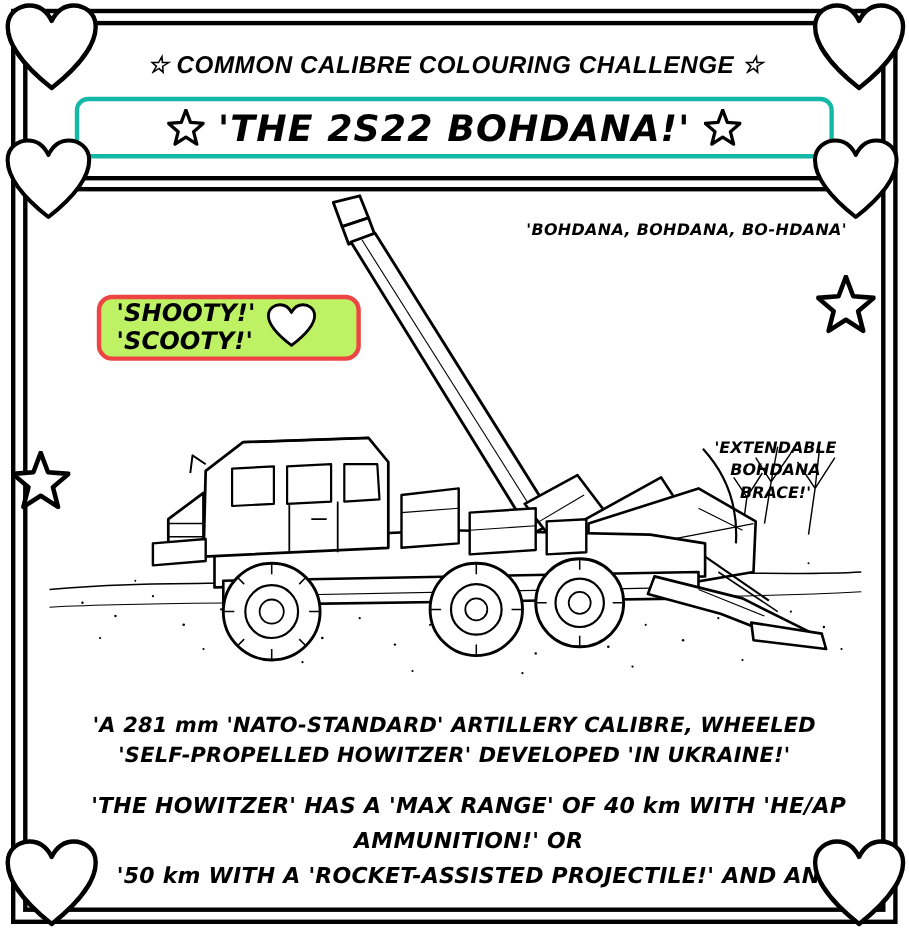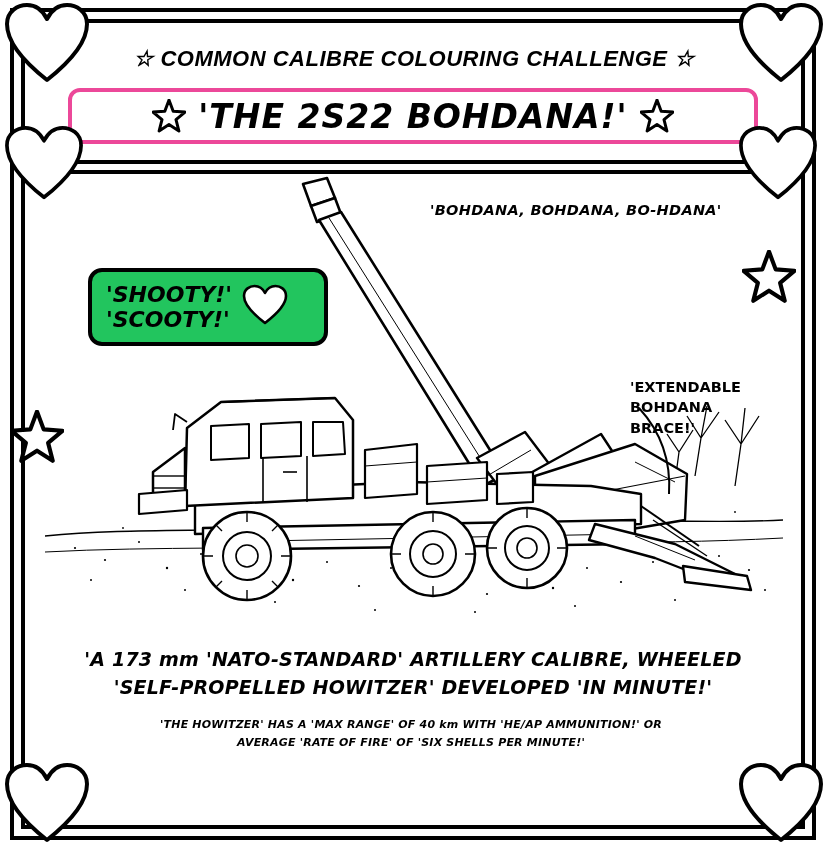--- a/index.html
+++ b/index.html
@@ -77,7 +77,7 @@
     top: 88px;
     width: 690px;
     height: 56px;
-    border: 4px solid #ec4899;
+    border: 4px solid #14b8a6;
     border-radius: 12px;
     box-sizing: border-box;
     display: flex;

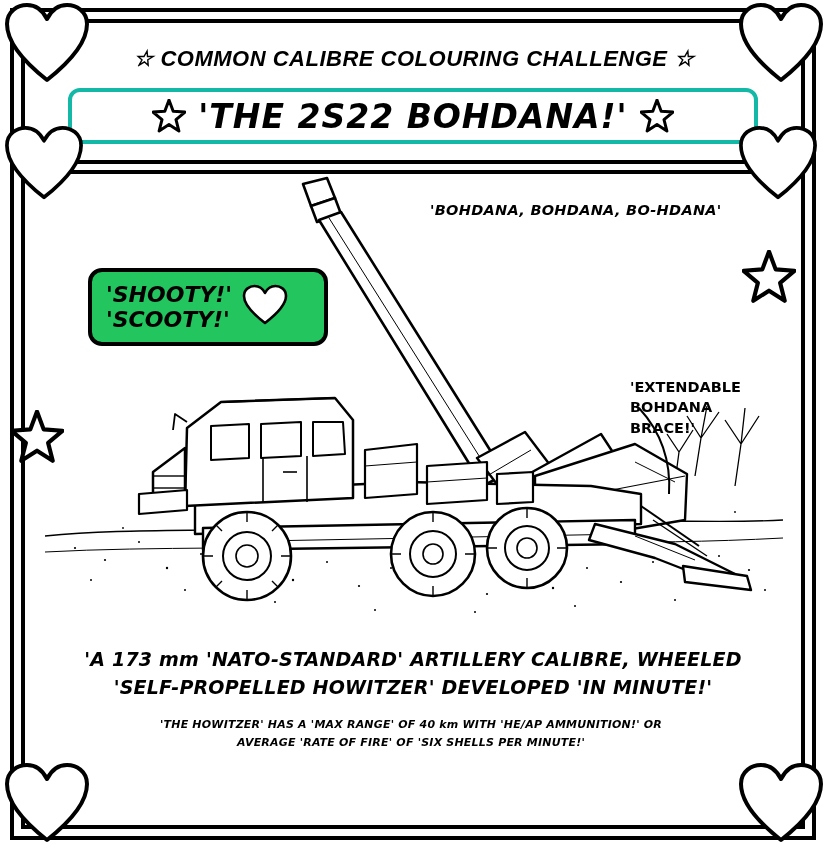--- a/index.html
+++ b/index.html
@@ -121,7 +121,7 @@
     left: 430px;
     top: 200px;
     width: 340px;
-    text-align: left;
+    text-align: right;
     font-size: 14.5px;
     font-weight: bold;
     font-style: italic;

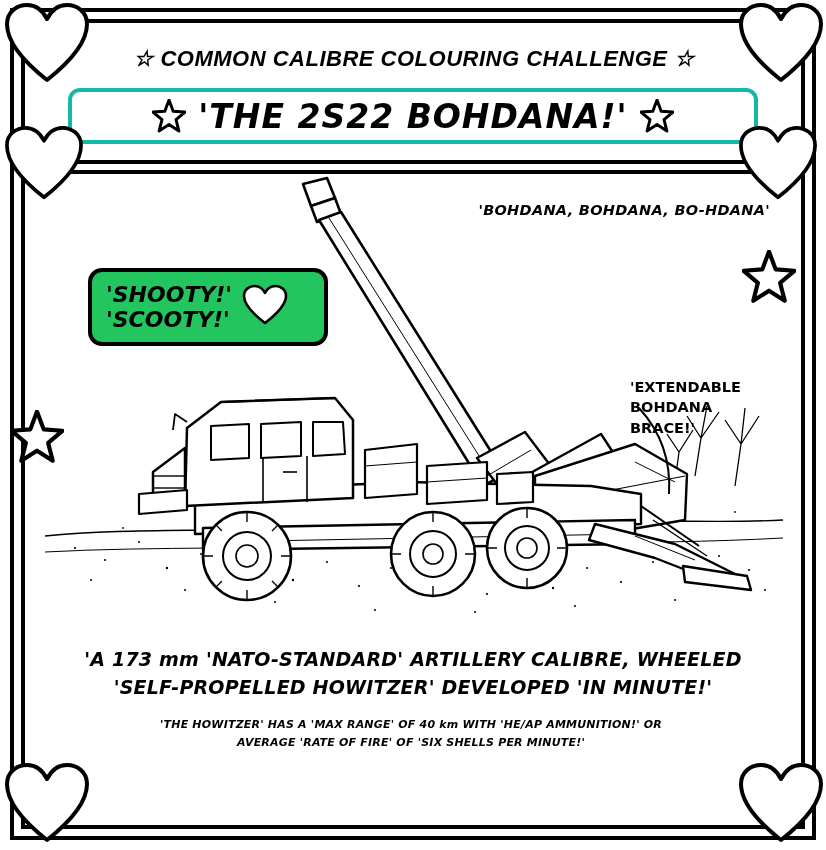--- a/index.html
+++ b/index.html
@@ -133,11 +133,11 @@
     left: 88px;
     top: 268px;
     width: 240px;
-    height: 78px;
-    border: 4px solid #000000;
+    height: 60px;
+    border: 4px solid #ef4444;
     border-radius: 14px;
     box-sizing: border-box;
-    background: #22c55e;
+    background: #bef264;
     display: flex;
     align-items: center;
     padding: 0 14px;

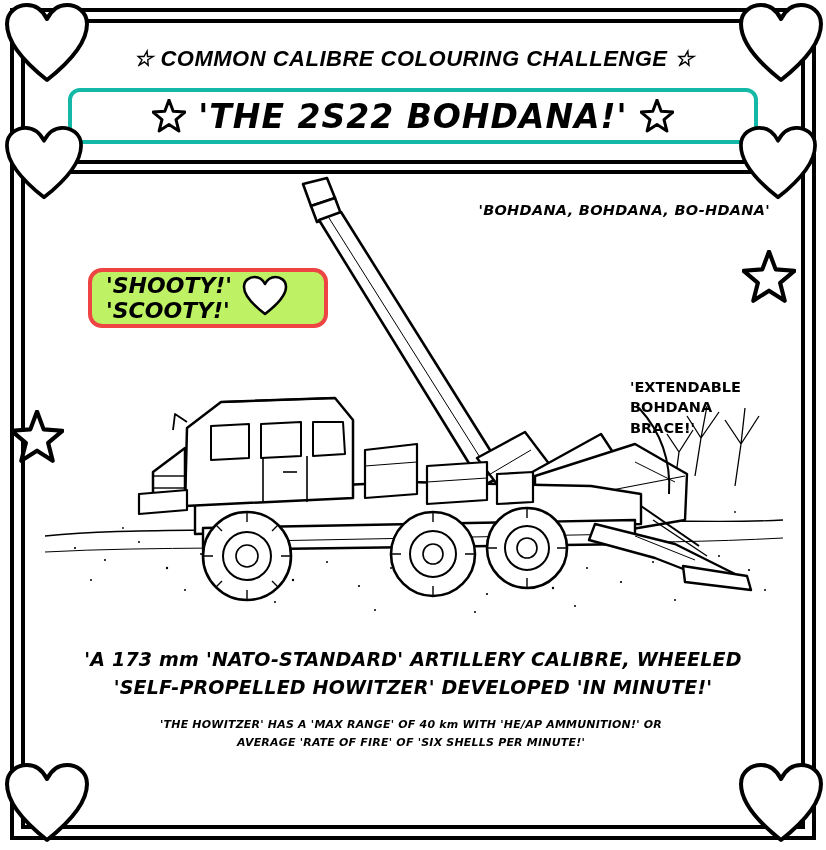--- a/index.html
+++ b/index.html
@@ -153,10 +153,12 @@
   .brace-label {
     position: absolute;
     left: 630px;
-    top: 377px;
+    top: 398px;
     width: 150px;
+    text-align: center;
     font-size: 14.5px;
     font-weight: bold;
+    font-style: italic;
     line-height: 1.4;
   }
 

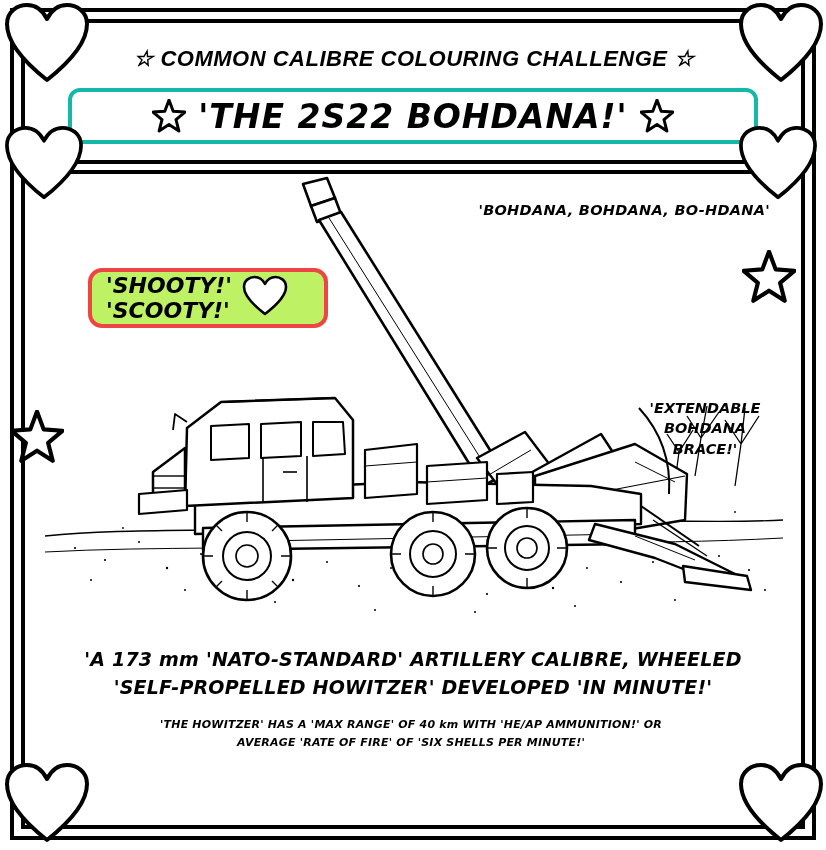--- a/index.html
+++ b/index.html
@@ -392,7 +392,7 @@
   </div>
 
   <div class="bottom-main">
-    <div>'A 173 mm 'NATO-STANDARD' ARTILLERY CALIBRE, WHEELED</div>
+    <div>'A 281 mm 'NATO-STANDARD' ARTILLERY CALIBRE, WHEELED</div>
     <div>'SELF-PROPELLED HOWITZER' DEVELOPED 'IN MINUTE!'</div>
   </div>
 

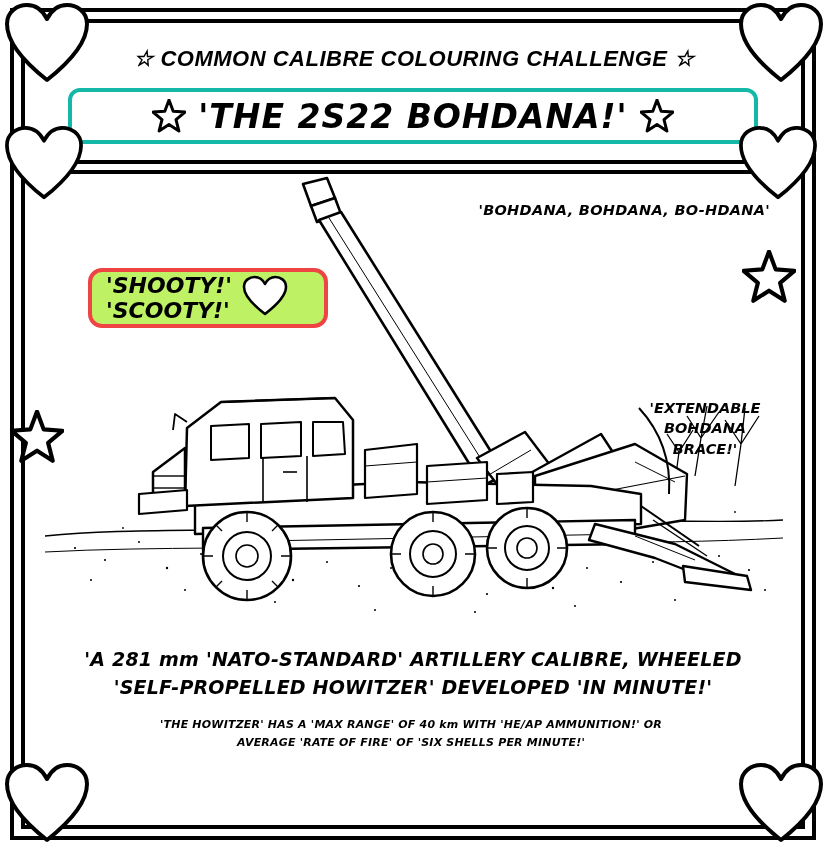--- a/index.html
+++ b/index.html
@@ -393,7 +393,7 @@
 
   <div class="bottom-main">
     <div>'A 281 mm 'NATO-STANDARD' ARTILLERY CALIBRE, WHEELED</div>
-    <div>'SELF-PROPELLED HOWITZER' DEVELOPED 'IN MINUTE!'</div>
+    <div>'SELF-PROPELLED HOWITZER' DEVELOPED 'IN UKRAINE!'</div>
   </div>
 
   <div class="bottom-sub">

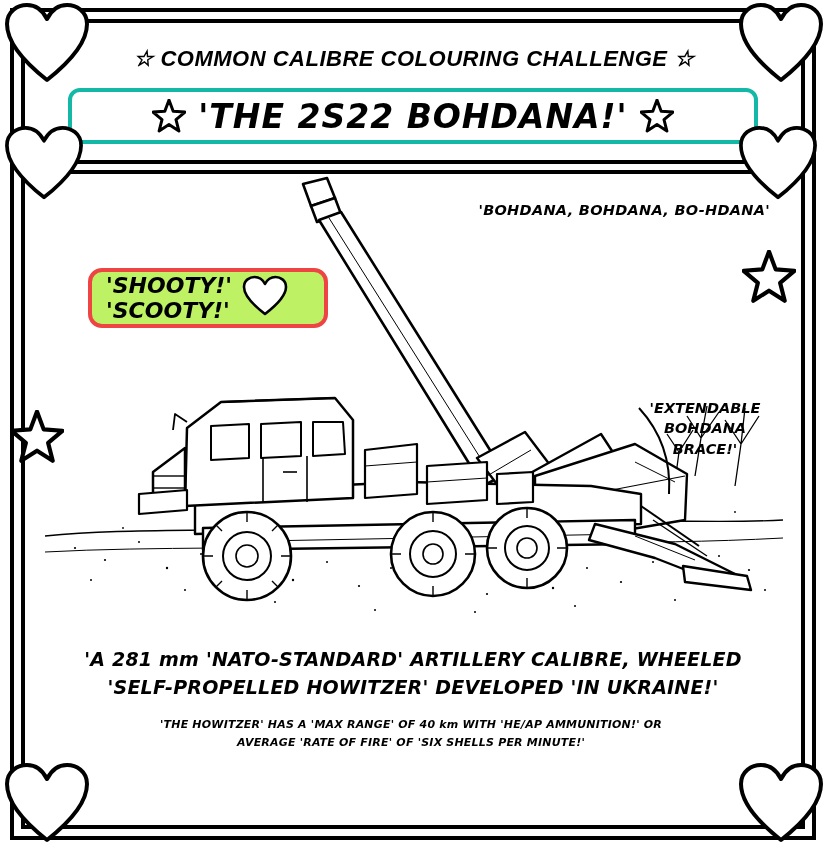--- a/index.html
+++ b/index.html
@@ -177,11 +177,11 @@
   }
   .bottom-sub {
     position: absolute;
-    left: 43px;
+    left: 58px;
     top: 716px;
     width: 736px;
     text-align: center;
-    font-size: 11px;
+    font-size: 20px;
     font-weight: bold;
     font-style: italic;
     line-height: 1.6;

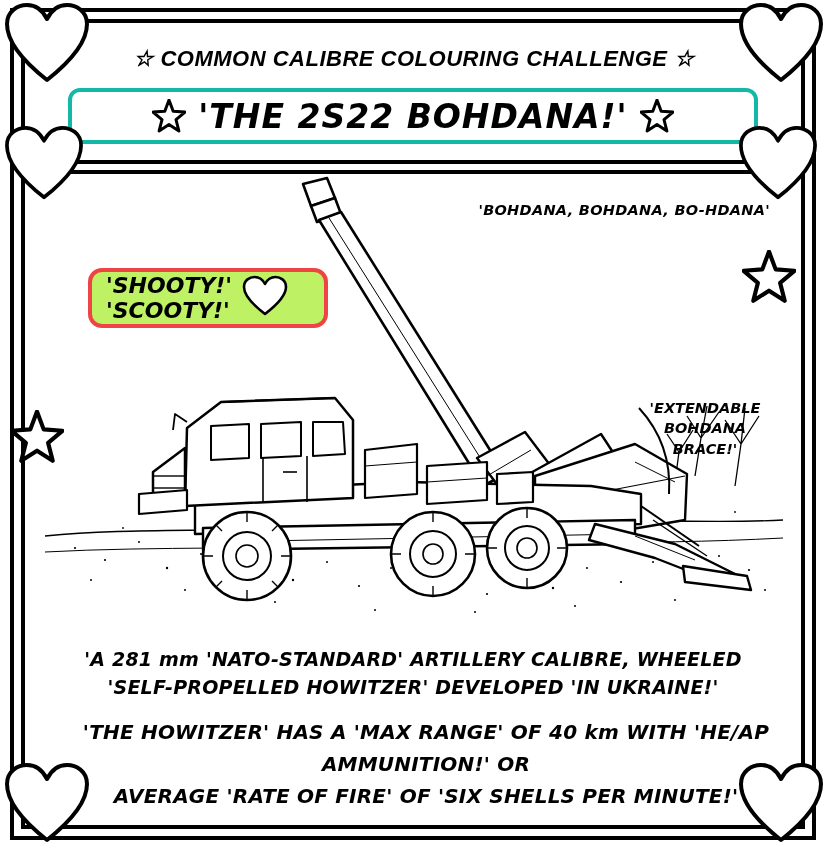--- a/index.html
+++ b/index.html
@@ -398,6 +398,7 @@
 
   <div class="bottom-sub">
     <div>'THE HOWITZER' HAS A 'MAX RANGE' OF 40 km WITH 'HE/AP AMMUNITION!' OR</div>
+    <div>'50 km WITH A 'ROCKET-ASSISTED PROJECTILE!' AND AN</div>
     <div>AVERAGE 'RATE OF FIRE' OF 'SIX SHELLS PER MINUTE!'</div>
   </div>
 

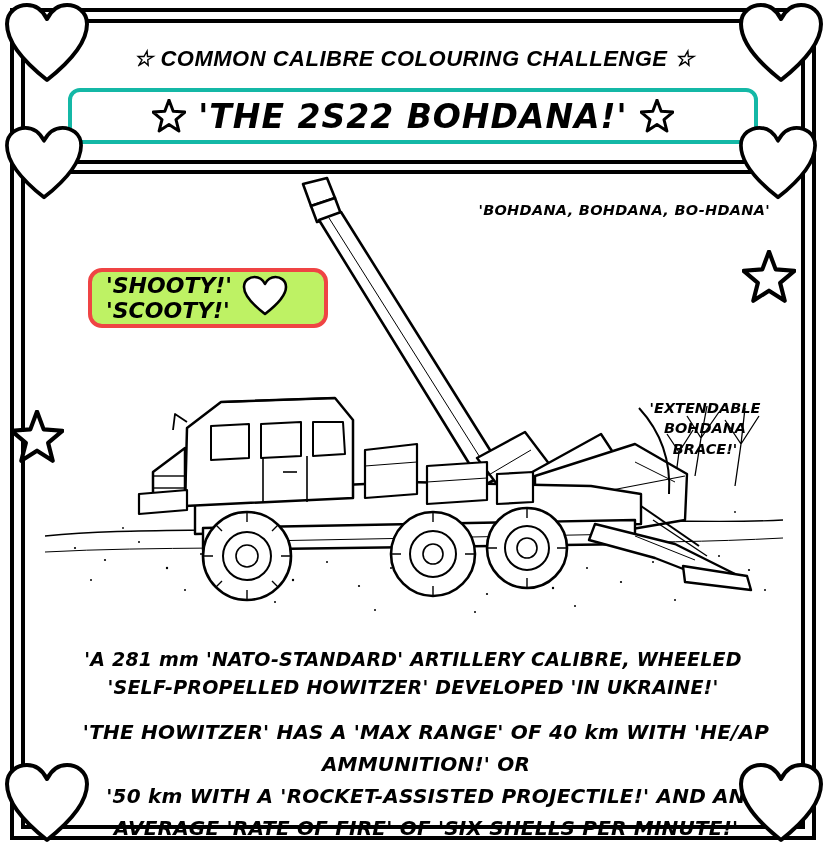--- a/index.html
+++ b/index.html
@@ -399,7 +399,6 @@
   <div class="bottom-sub">
     <div>'THE HOWITZER' HAS A 'MAX RANGE' OF 40 km WITH 'HE/AP AMMUNITION!' OR</div>
     <div>'50 km WITH A 'ROCKET-ASSISTED PROJECTILE!' AND AN</div>
-    <div>AVERAGE 'RATE OF FIRE' OF 'SIX SHELLS PER MINUTE!'</div>
   </div>
 
   <div class="corner c-tl">

